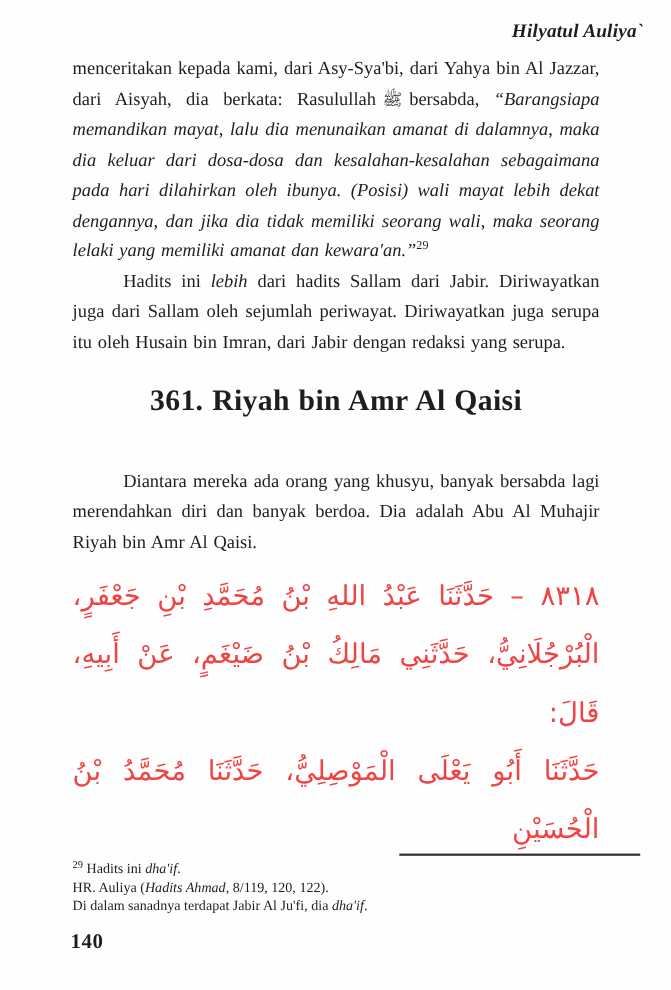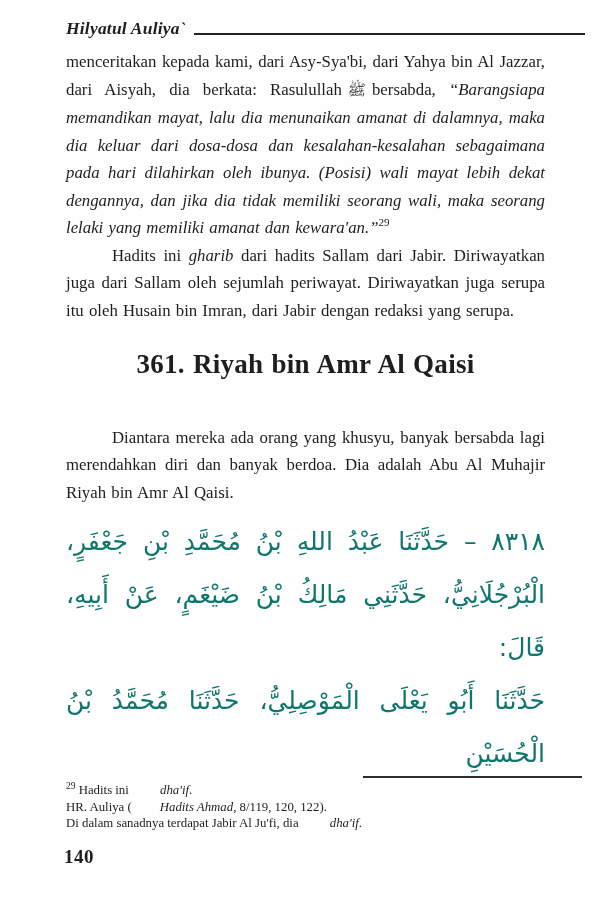--- a/index.html
+++ b/index.html
@@ -20,6 +20,7 @@
     top: 18px; left: 66px; right: 25px;
     display: flex;
     align-items: flex-end;
+    flex-direction: column;
   }
   .running-header .title {
     font-weight: bold;

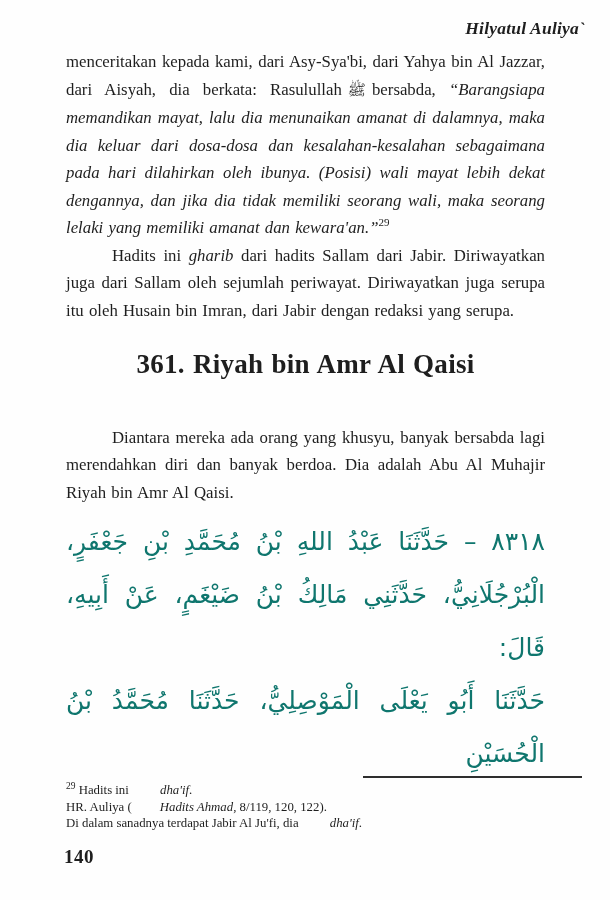--- a/index.html
+++ b/index.html
@@ -125,7 +125,7 @@
 
     <p class="para-continuation"><span>menceritakan kepada kami, dari Asy-Sya'bi, dari Yahya bin Al Jazzar, dari Aisyah, dia berkata: Rasulullah</span><span class="pbuh">ﷺ</span><span>bersabda, </span><span class="hadith-quote">“Barangsiapa memandikan mayat, lalu dia menunaikan amanat di dalamnya, maka dia keluar dari dosa-dosa dan kesalahan-kesalahan sebagaimana pada hari dilahirkan oleh ibunya. (Posisi) wali mayat lebih dekat dengannya, dan jika dia tidak memiliki seorang wali, maka seorang lelaki yang memiliki amanat dan kewara'an.”</span><sup class="fn-ref">29</sup></p>
 
-    <p class="para-comment"><span>Hadits ini </span><span class="hadith-quote">gharib</span><span> dari hadits Sallam dari Jabir. Diriwayatkan juga dari Sallam oleh sejumlah periwayat. Diriwayatkan juga serupa itu oleh Husain bin Imran, dari Jabir dengan redaksi yang serupa.</span></p>
+    <p class="para-comment"><span>Hadits ini </span><span class="hadith-quote">lebih</span><span> dari hadits Sallam dari Jabir. Diriwayatkan juga dari Sallam oleh sejumlah periwayat. Diriwayatkan juga serupa itu oleh Husain bin Imran, dari Jabir dengan redaksi yang serupa.</span></p>
 
     <h2 class="section-heading">361. Riyah bin Amr Al Qaisi</h2>
 

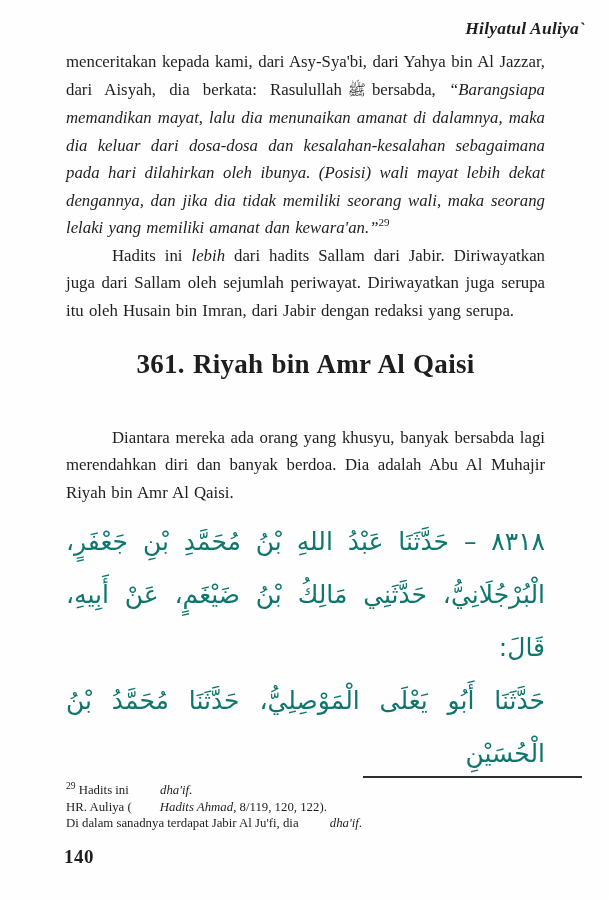--- a/index.html
+++ b/index.html
@@ -75,7 +75,7 @@
     font-family: "DejaVu Sans", sans-serif;
     font-size: 25px;
     line-height: 53px;
-    color: #0f766e;
+    color: #ef4444;
   }
   .ar-line {
     text-align: justify;

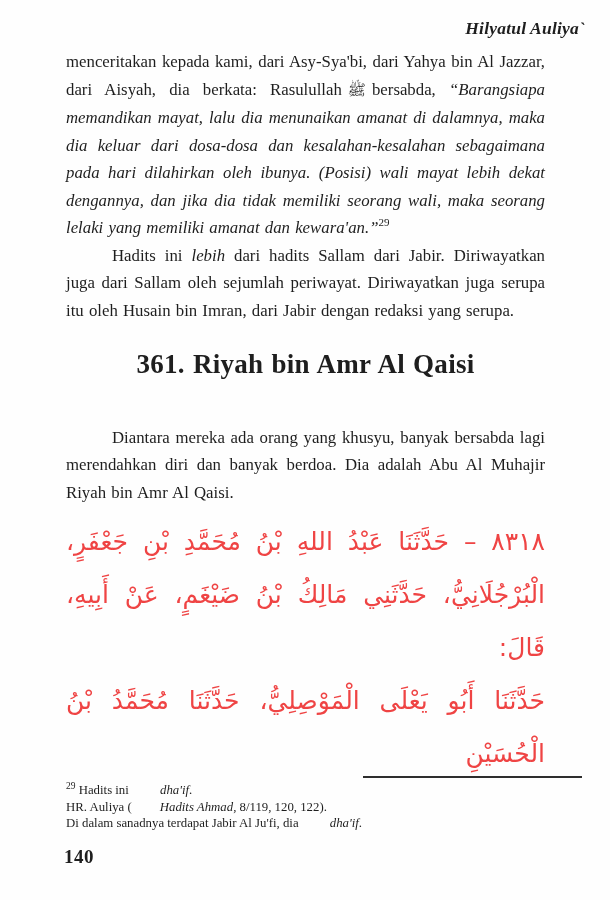--- a/index.html
+++ b/index.html
@@ -101,7 +101,7 @@
     vertical-align: super;
     line-height: 0;
   }
-  .footnotes .it { font-style: italic; margin-left: 28px; }
+  .footnotes .it { font-style: italic; }
   
   .page-number {
     position: absolute;

